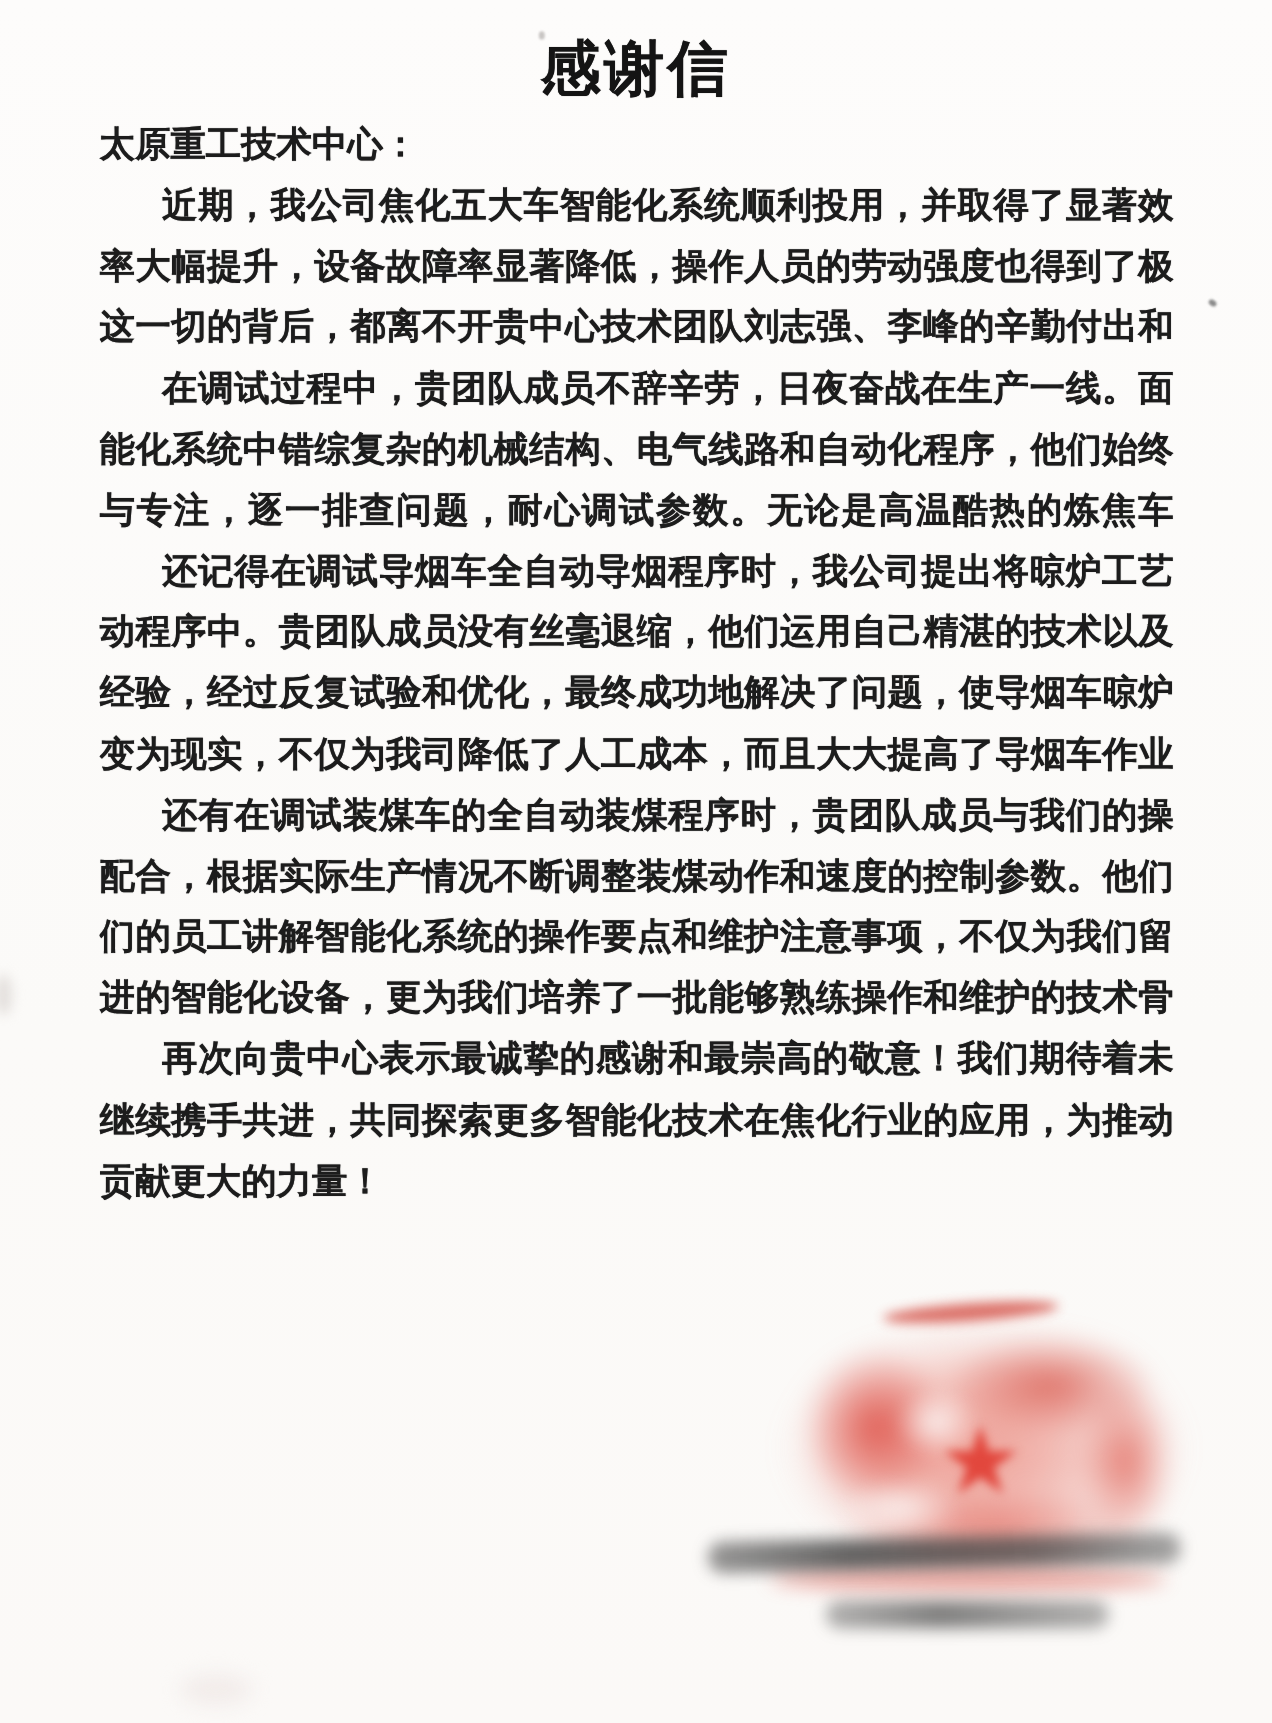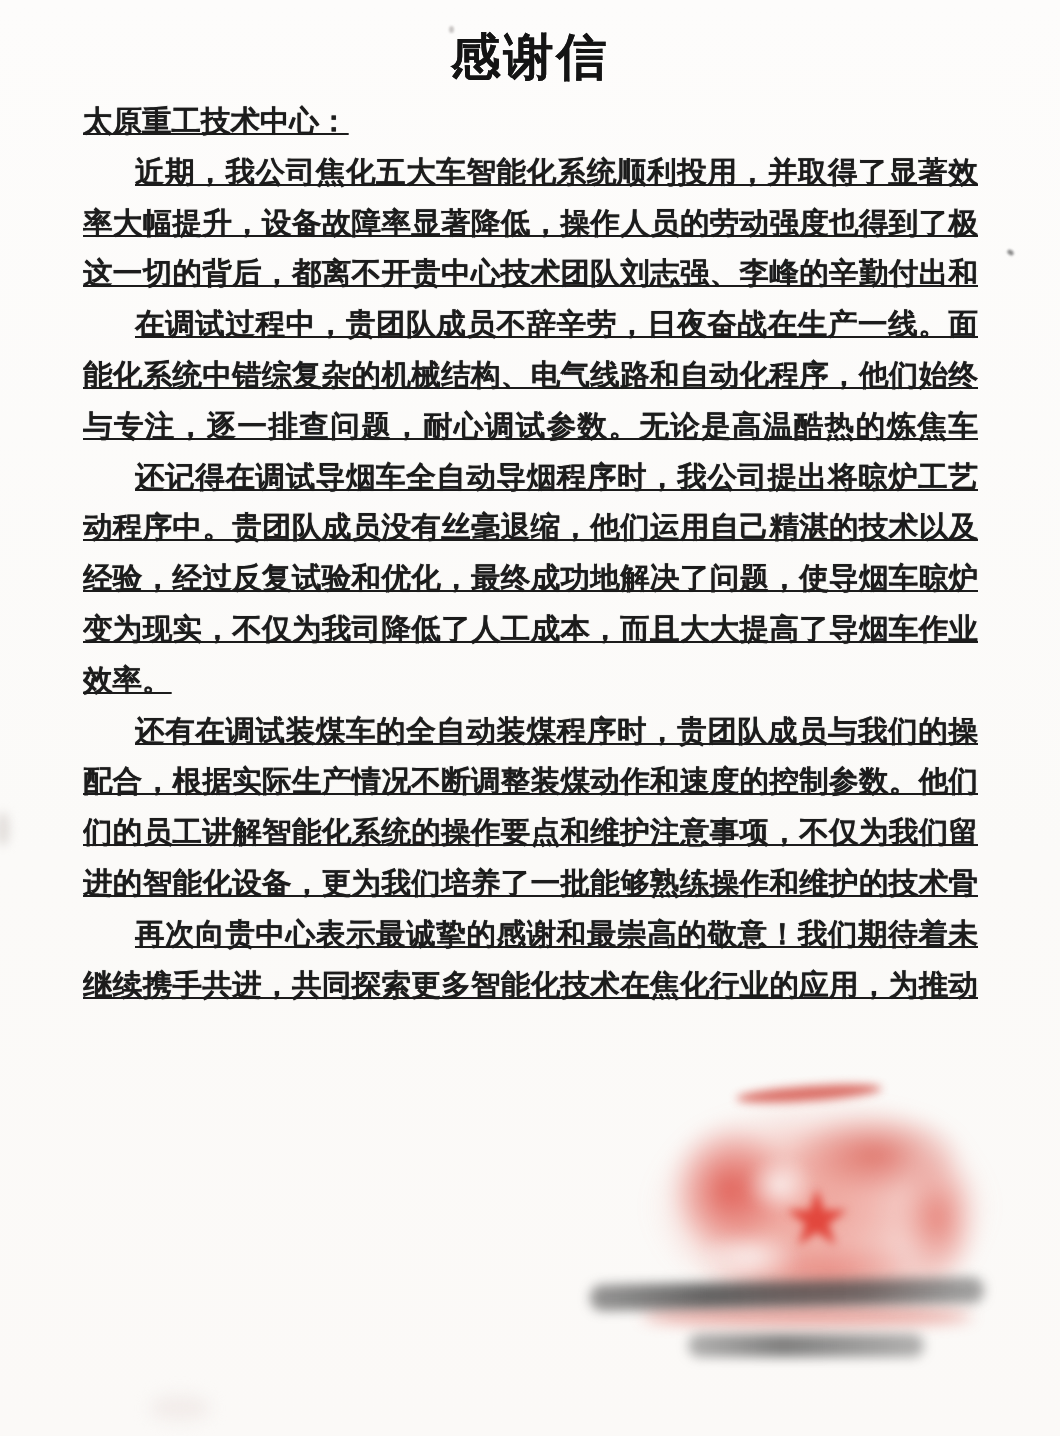--- a/index.html
+++ b/index.html
@@ -33,7 +33,6 @@
     text-shadow:0 0 0.7px rgba(20,20,20,.75);
     white-space:normal;
     overflow:hidden;
-    text-decoration:underline;
   }
   .line.end{text-align-last:left;-moz-text-align-last:left;}
   .line.indent{text-indent:52px;}

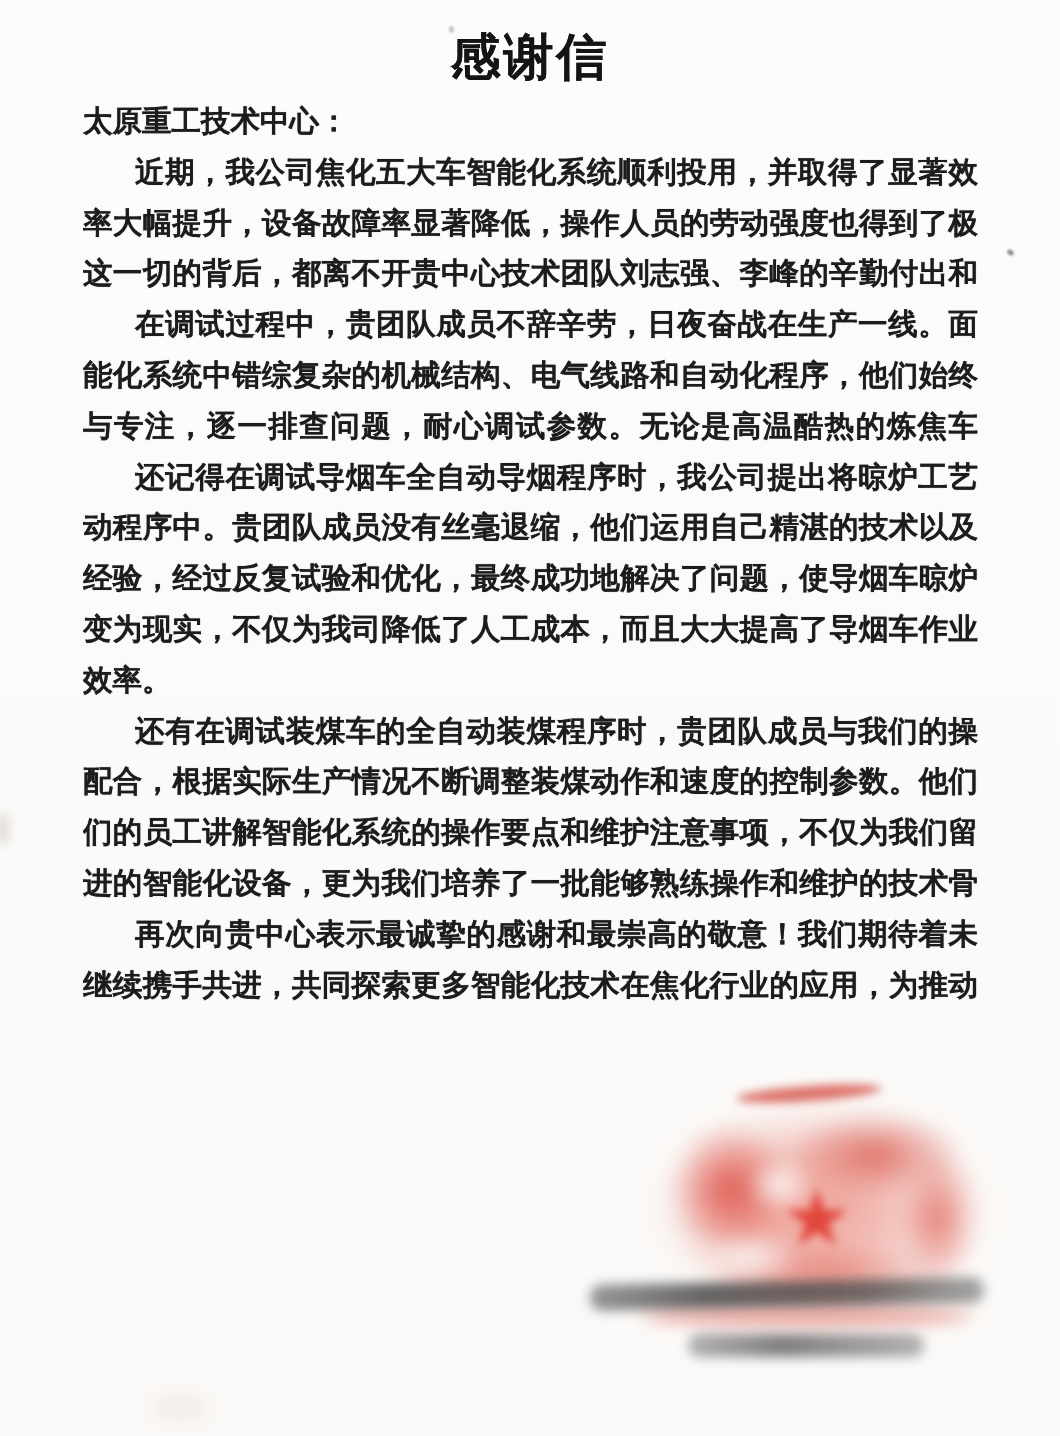--- a/index.html
+++ b/index.html
@@ -111,7 +111,6 @@
         <div class="line">动程序中。贵团队成员没有丝毫退缩，他们运用自己精湛的技术以及深厚的工作</div>
         <div class="line">经验，经过反复试验和优化，最终成功地解决了问题，使导烟车晾炉工艺从假设</div>
         <div class="line">变为现实，不仅为我司降低了人工成本，而且大大提高了导烟车作业的安全性和</div>
-        <div class="line end">效率。</div>
         <div class="line indent">还有在调试装煤车的全自动装煤程序时，贵团队成员与我们的操作人员密切</div>
         <div class="line">配合，根据实际生产情况不断调整装煤动作和速度的控制参数。他们耐心地向我</div>
         <div class="line">们的员工讲解智能化系统的操作要点和维护注意事项，不仅为我们留下了一套先</div>

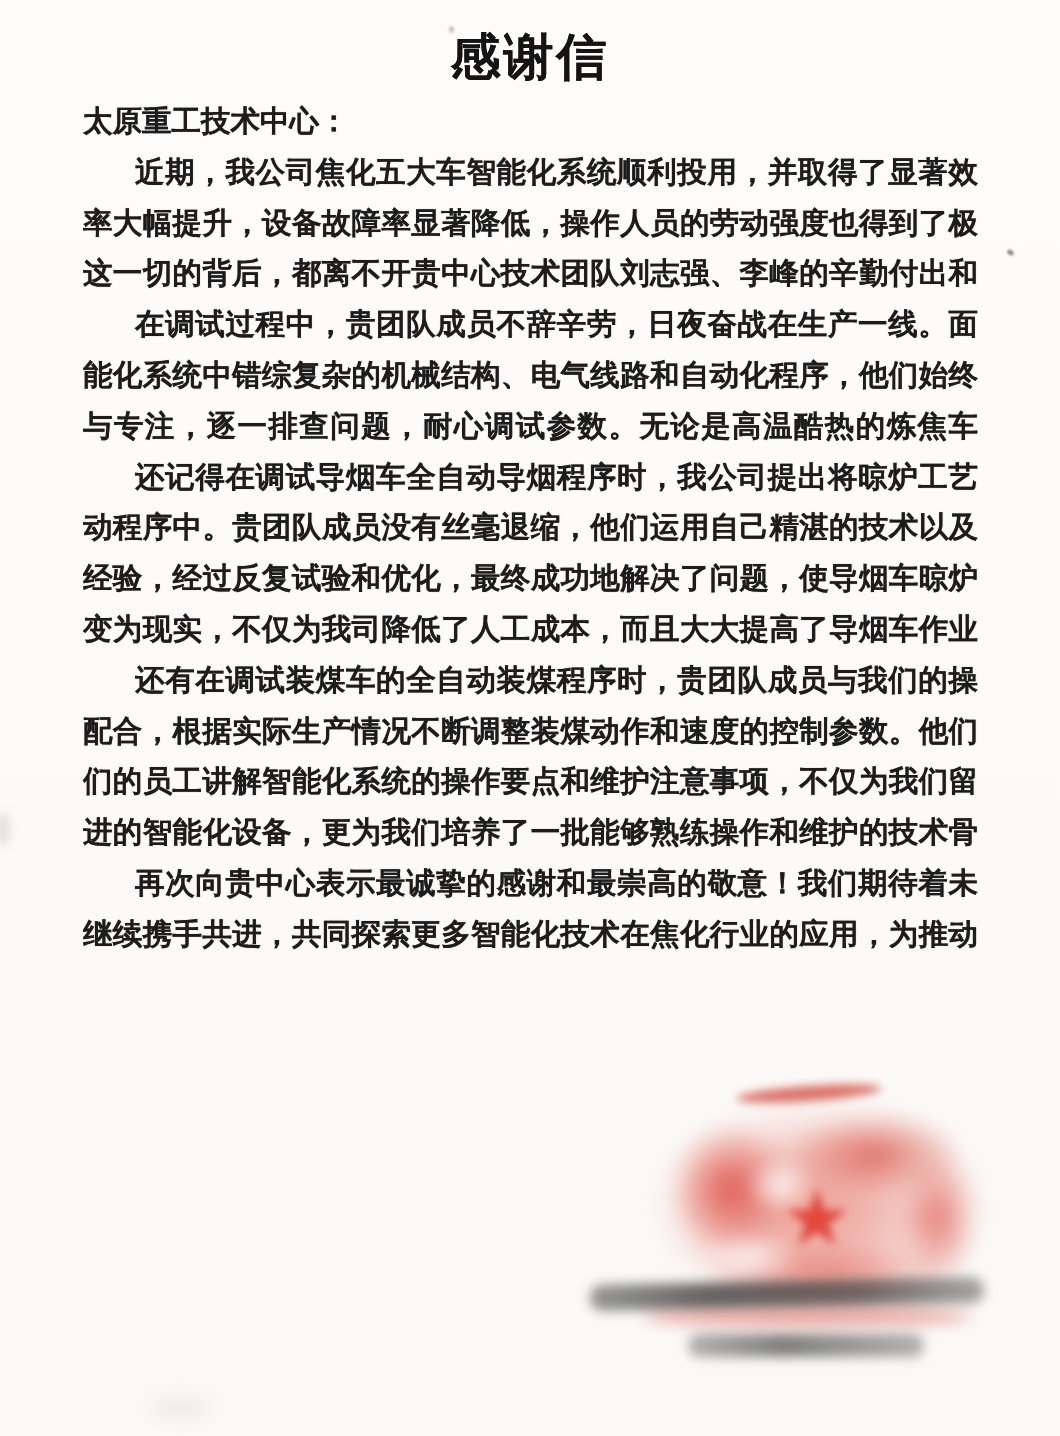--- a/index.html
+++ b/index.html
@@ -117,6 +117,7 @@
         <div class="line end">进的智能化设备，更为我们培养了一批能够熟练操作和维护的技术骨干。</div>
         <div class="line indent">再次向贵中心表示最诚挚的感谢和最崇高的敬意！我们期待着未来与贵中心</div>
         <div class="line">继续携手共进，共同探索更多智能化技术在焦化行业的应用，为推动行业的发展</div>
+        <div class="line end">贡献更大的力量！</div>
       </div>
   </div>
 

